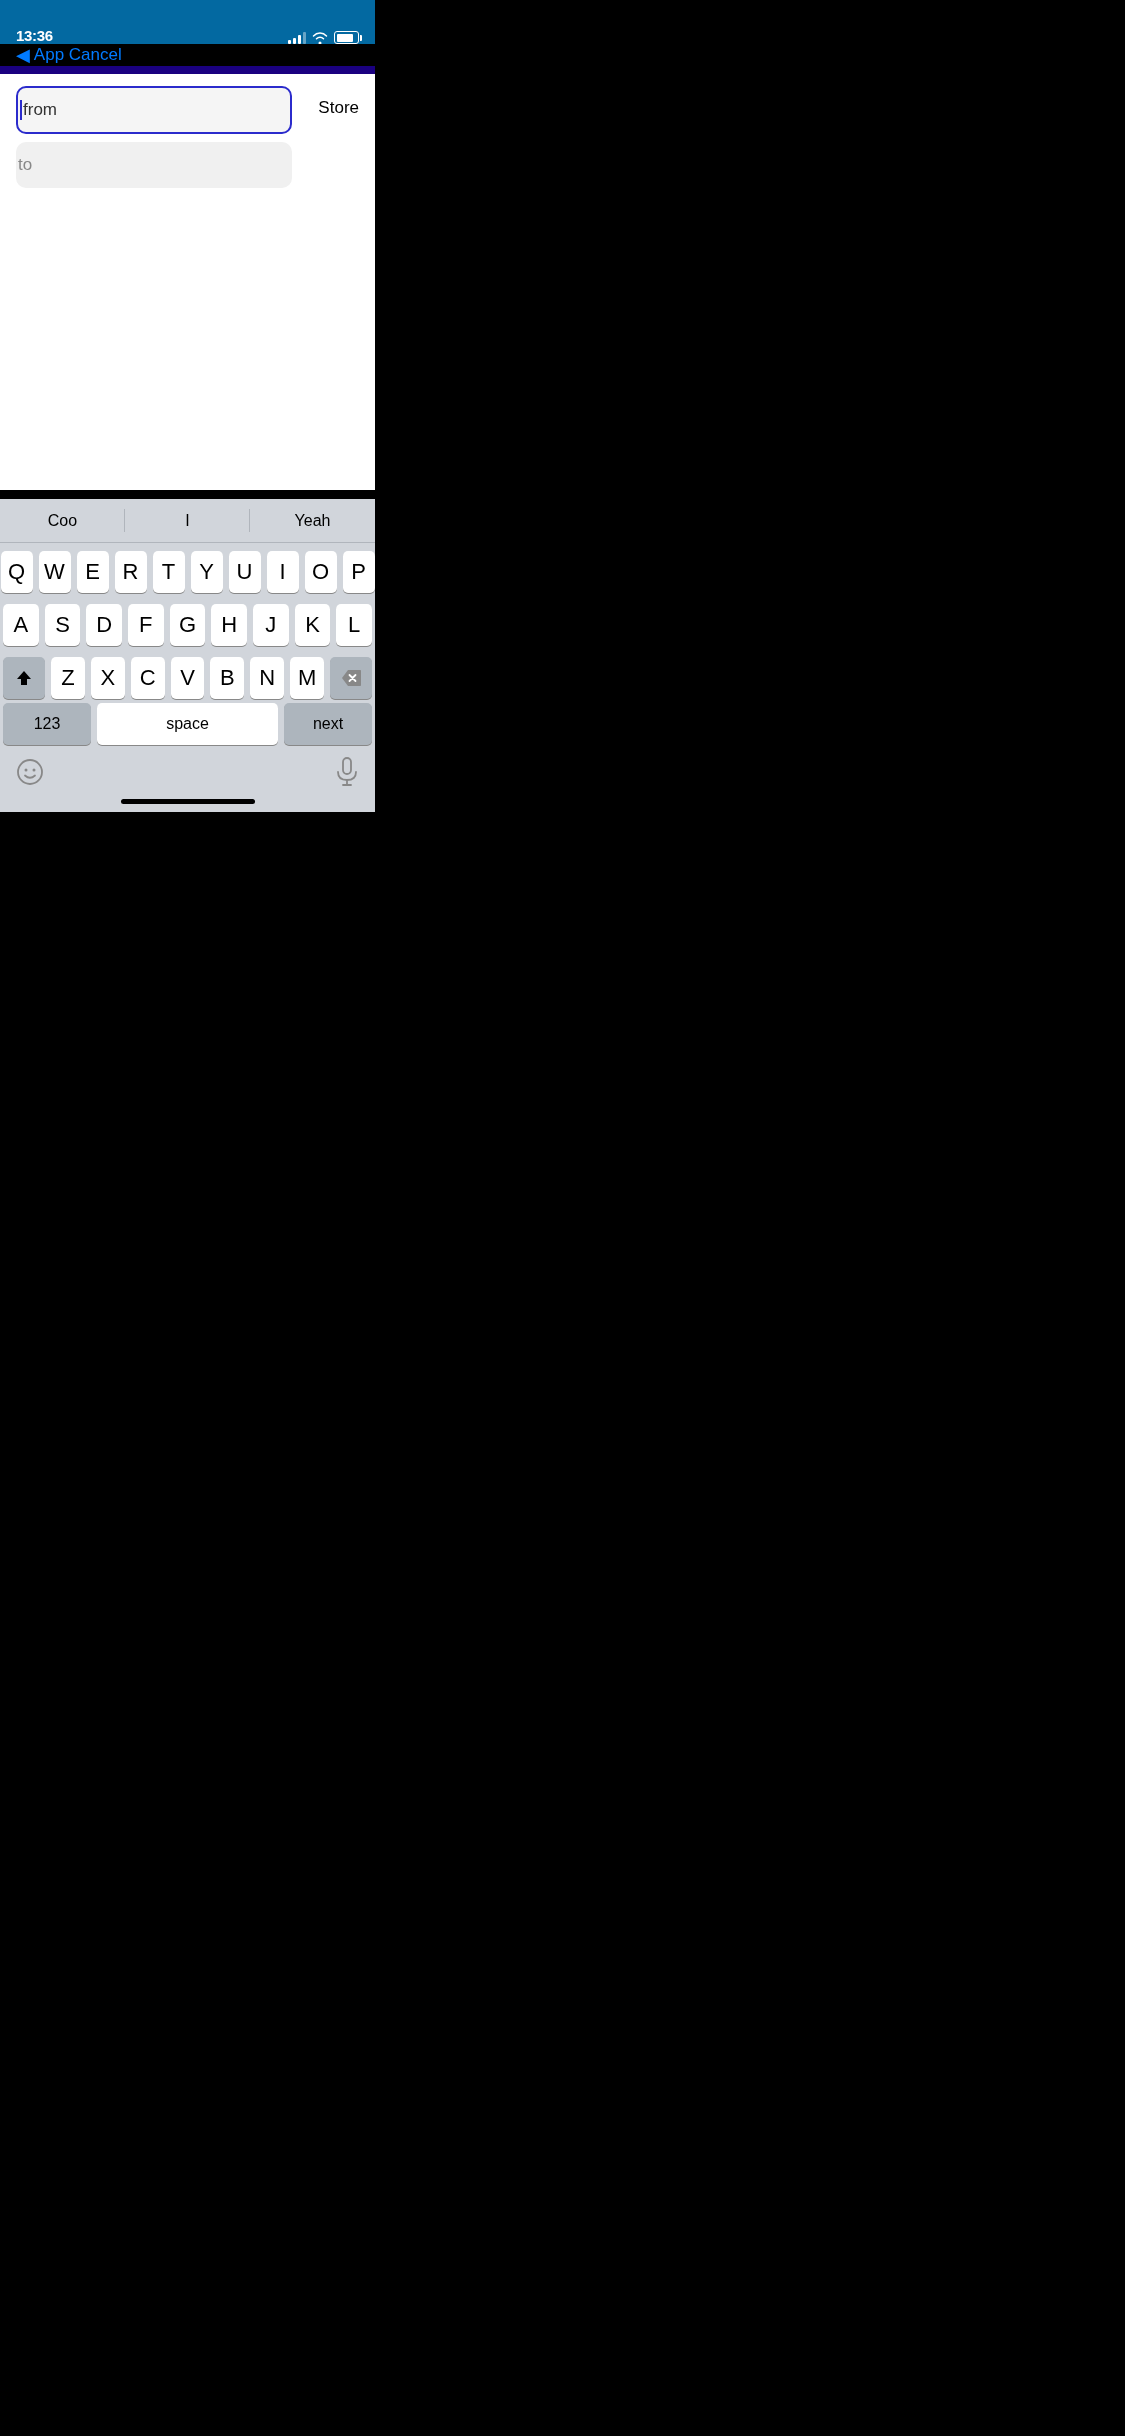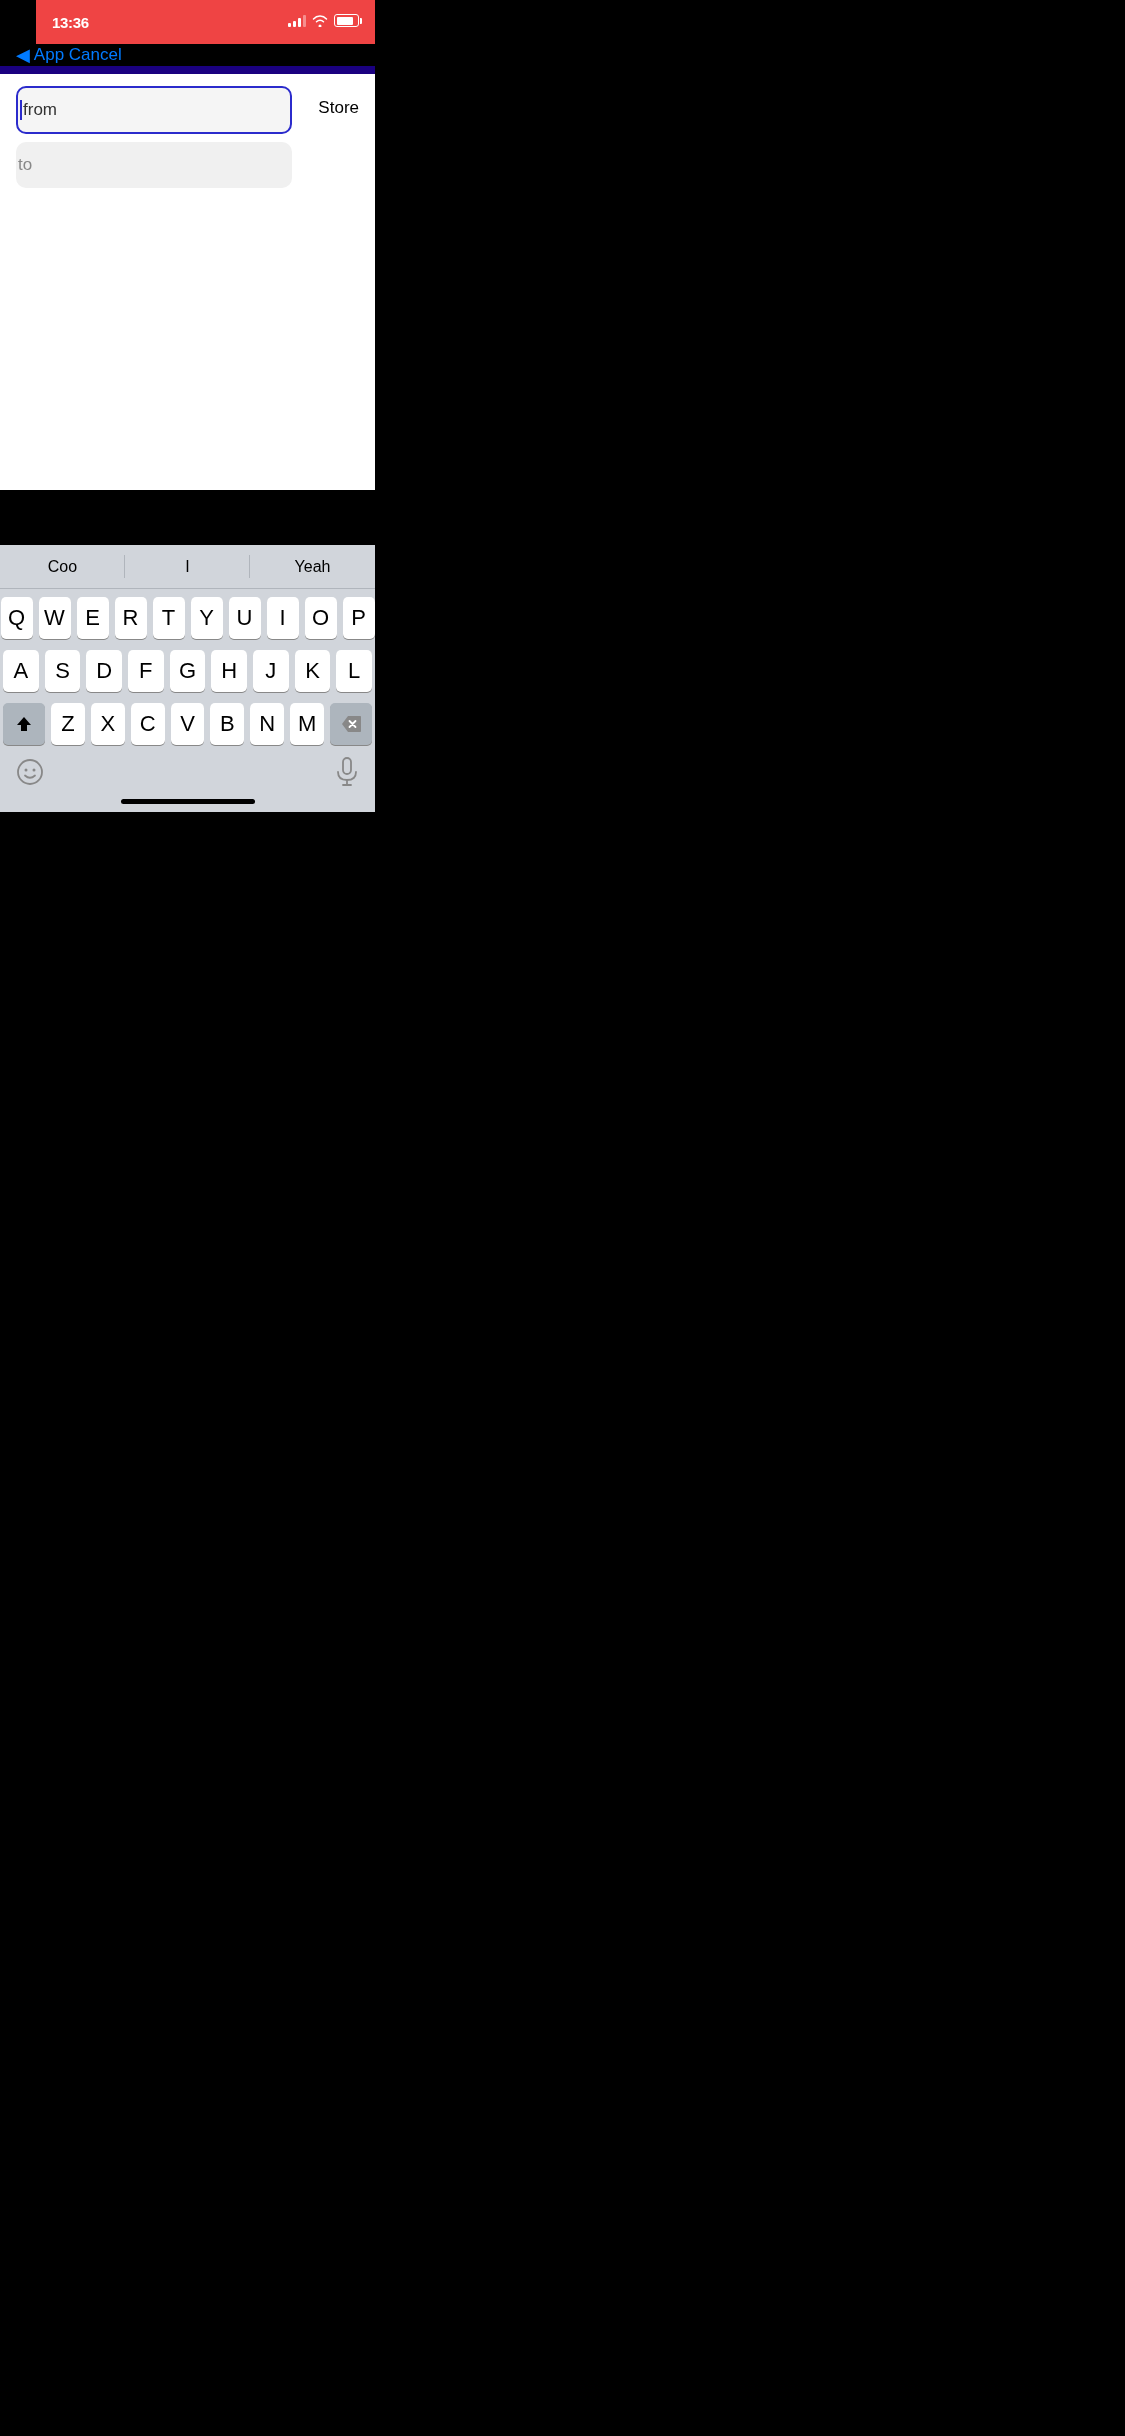--- a/index.html
+++ b/index.html
@@ -16,15 +16,14 @@
 
     
     .status-bar {
-      background: #ef4444;
+      background: #0369a1;
       height: 44px;
       display: flex;
-      align-items: flex-start;
+      align-items: flex-end;
       justify-content: space-between;
       padding: 14px 16px 0 16px;
       position: relative;
       z-index: 10;
-      margin-left: 36px;
     }
 
     .status-time {

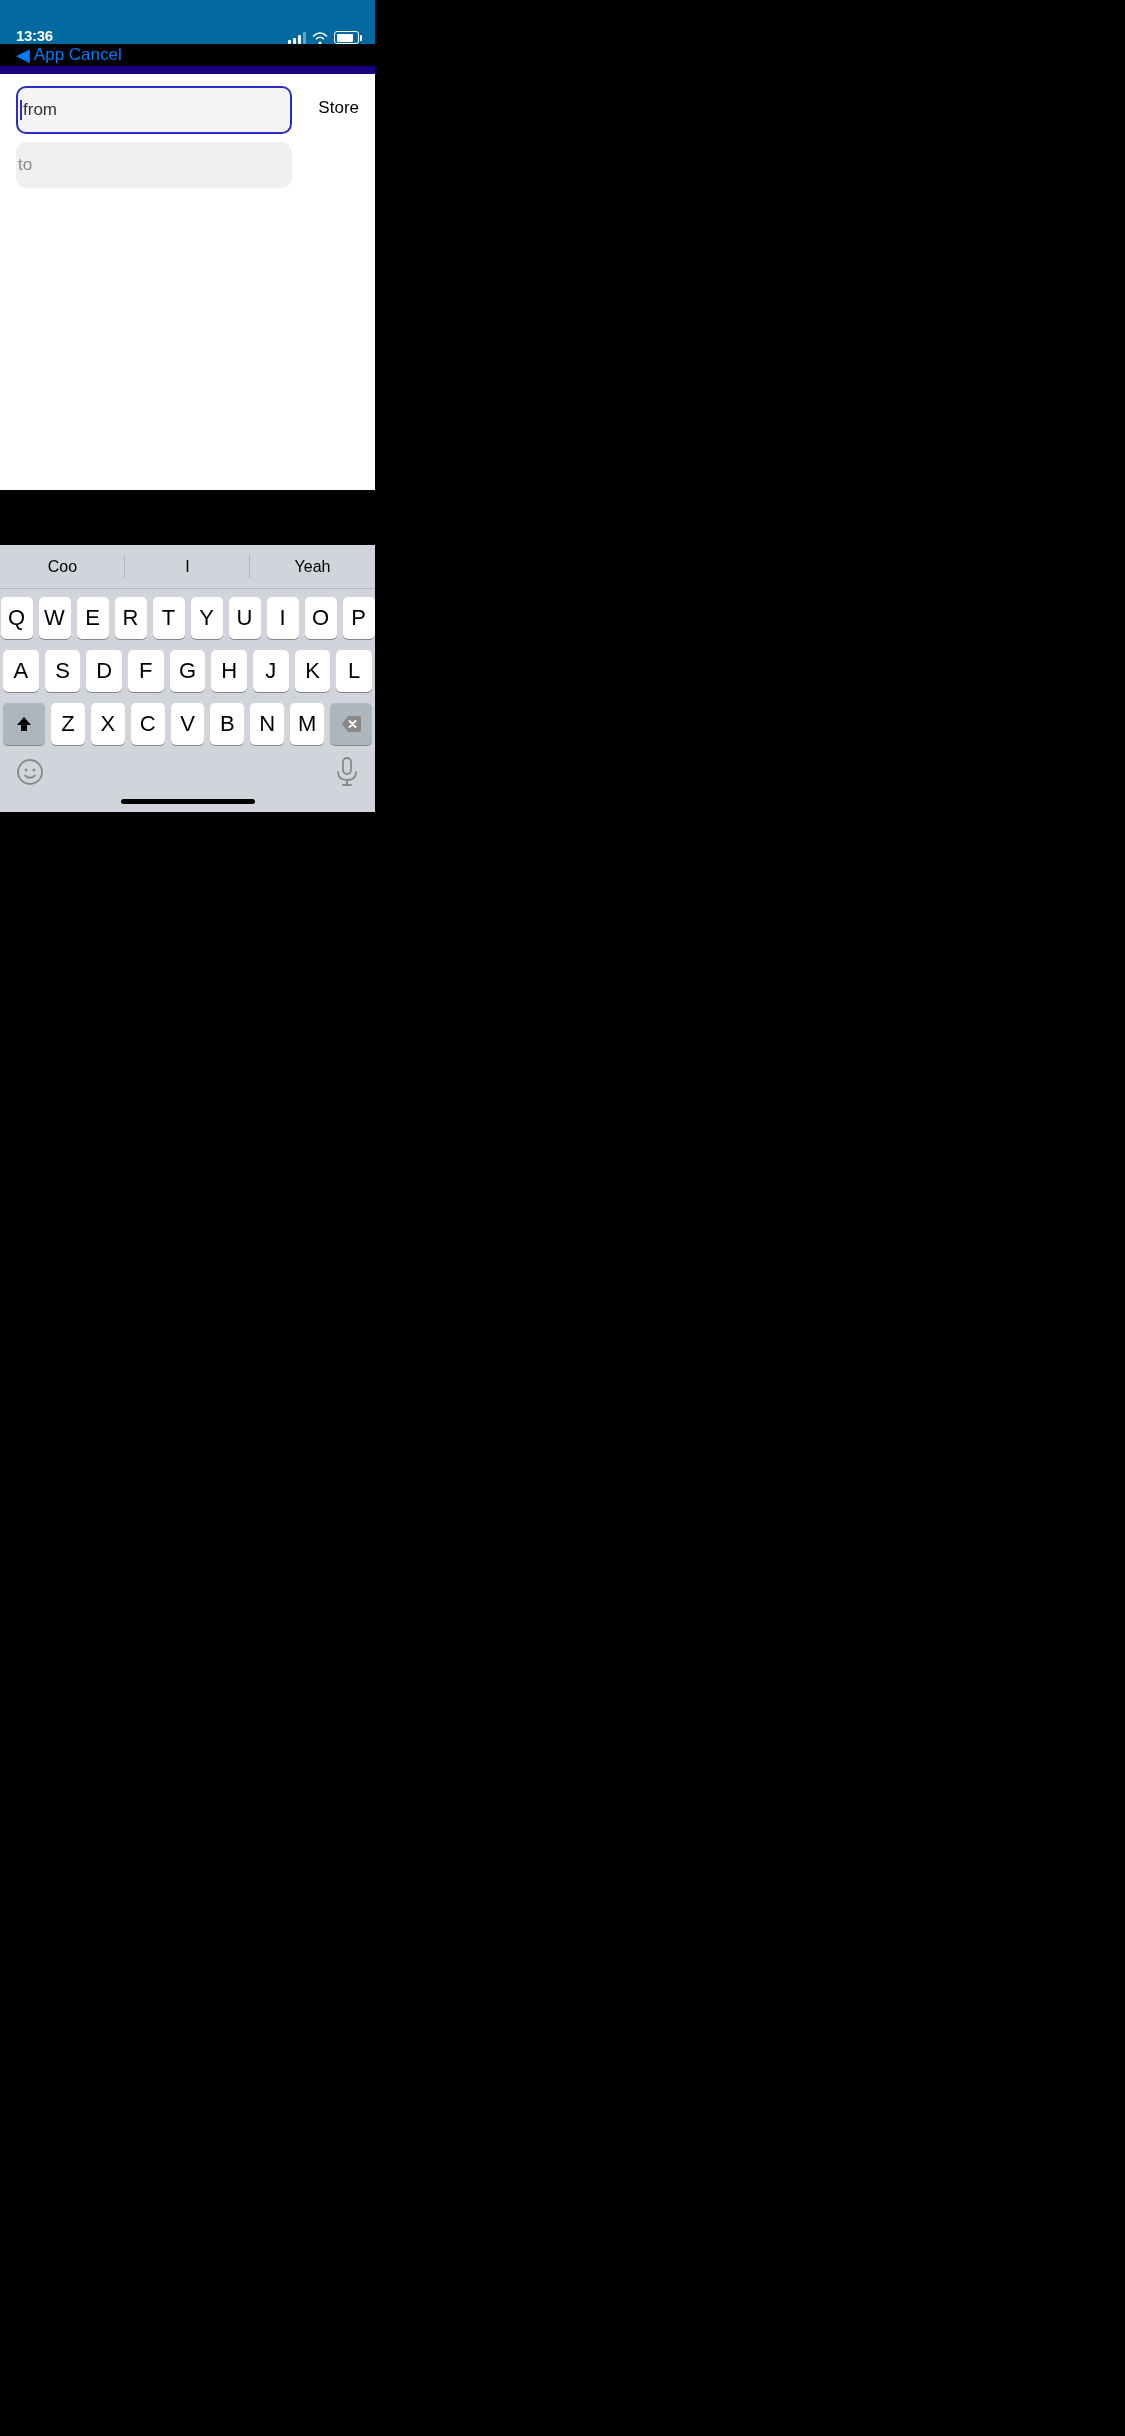--- a/index.html
+++ b/index.html
@@ -472,6 +472,11 @@
     </div>
   </div>
 
+  <div class="keyboard-bottom-row">
+    <div class="key-123">123</div>
+    <div class="key-space">space</div>
+    <div class="key-next">next</div>
+  </div>
 
   <div class="keyboard-util-row">
     <div class="emoji-btn">

